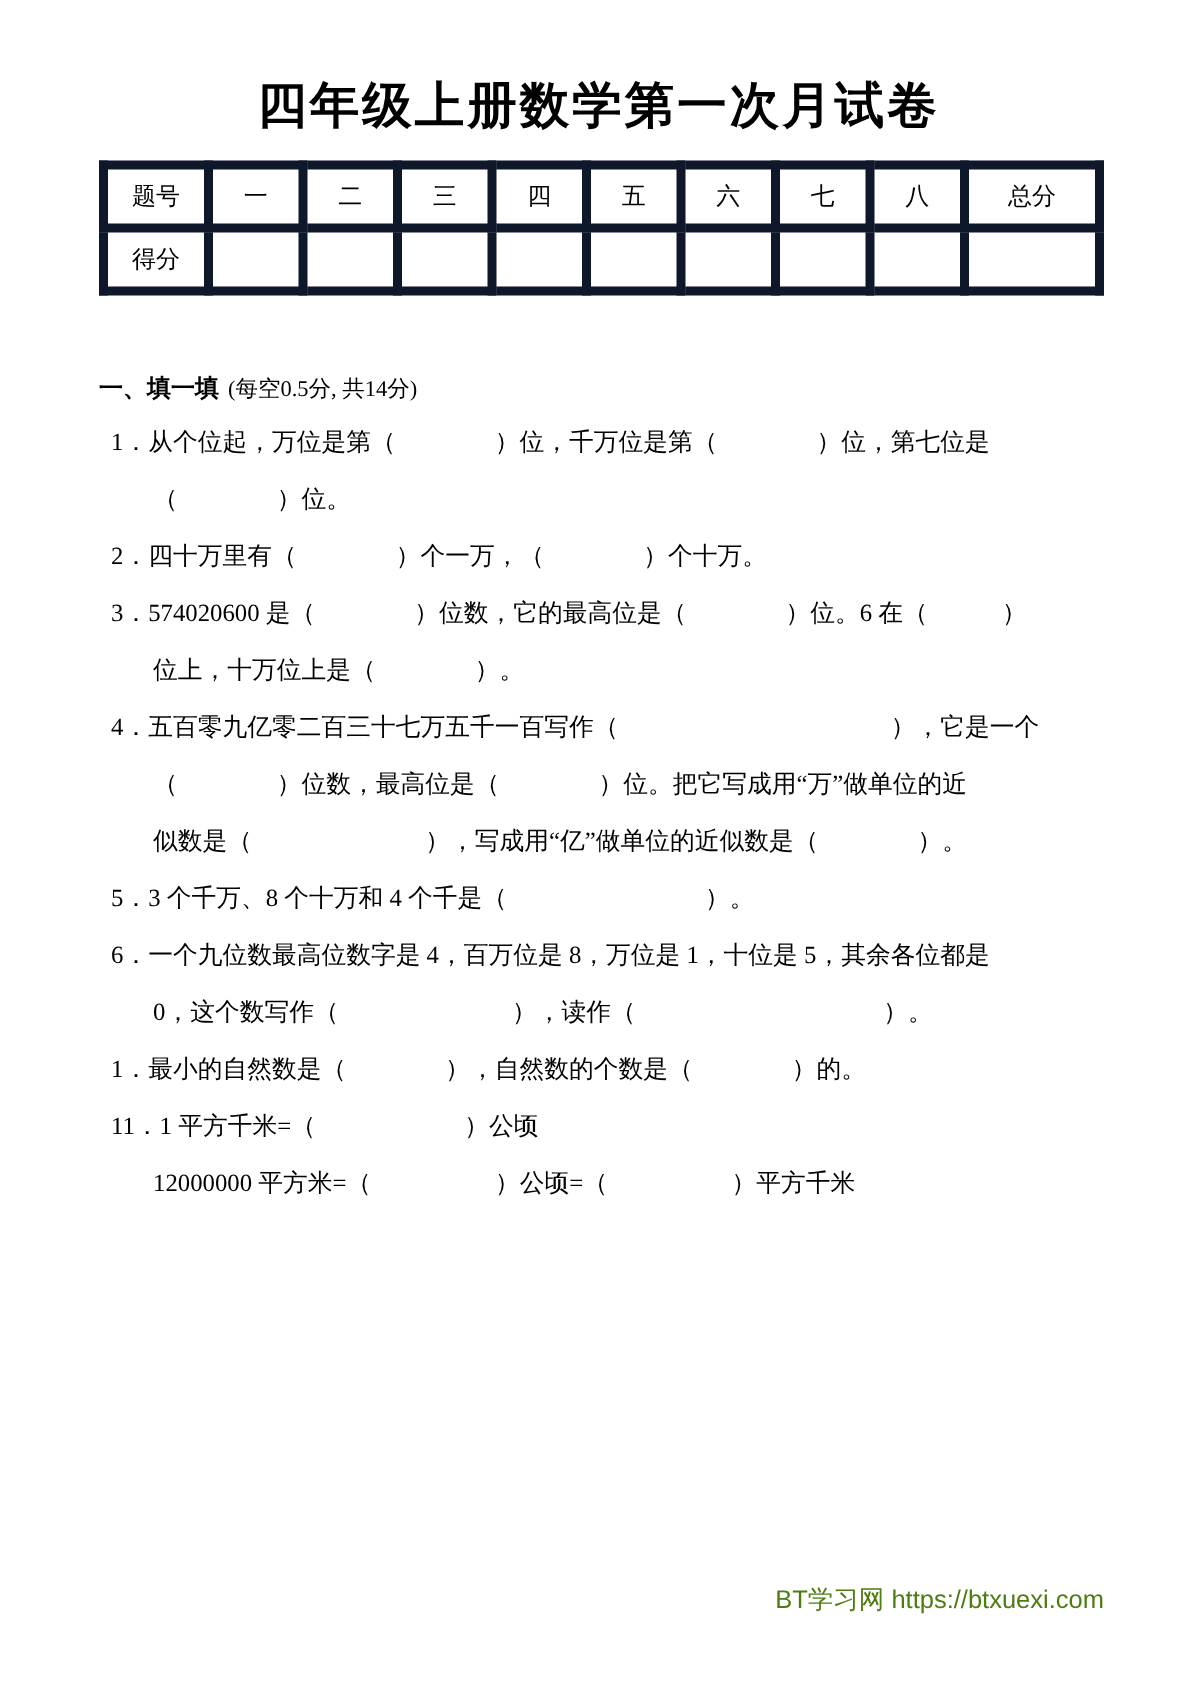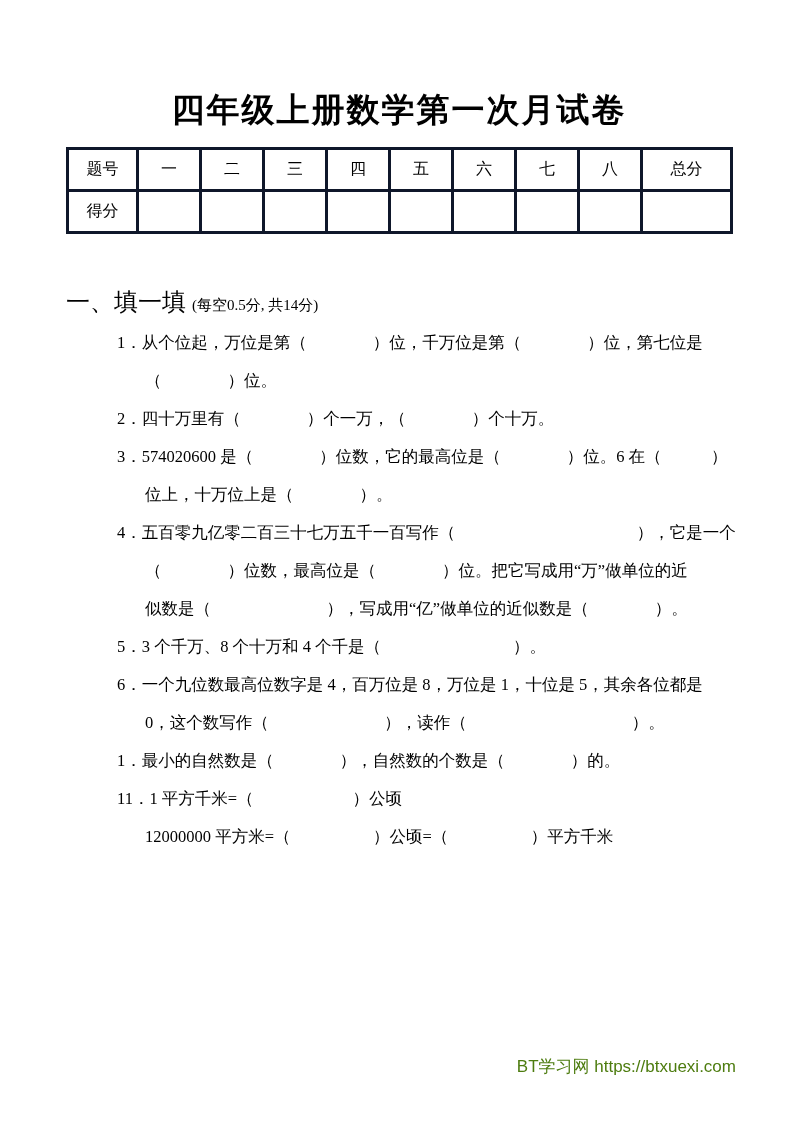--- a/index.html
+++ b/index.html
@@ -15,7 +15,7 @@
   .paper { padding: 0 62px 0 66px; }
 
   .title {
-    padding-top: 88px;
+    padding-top: 48px;
     text-align: center;
     font-size: 33px;
     font-weight: 700;

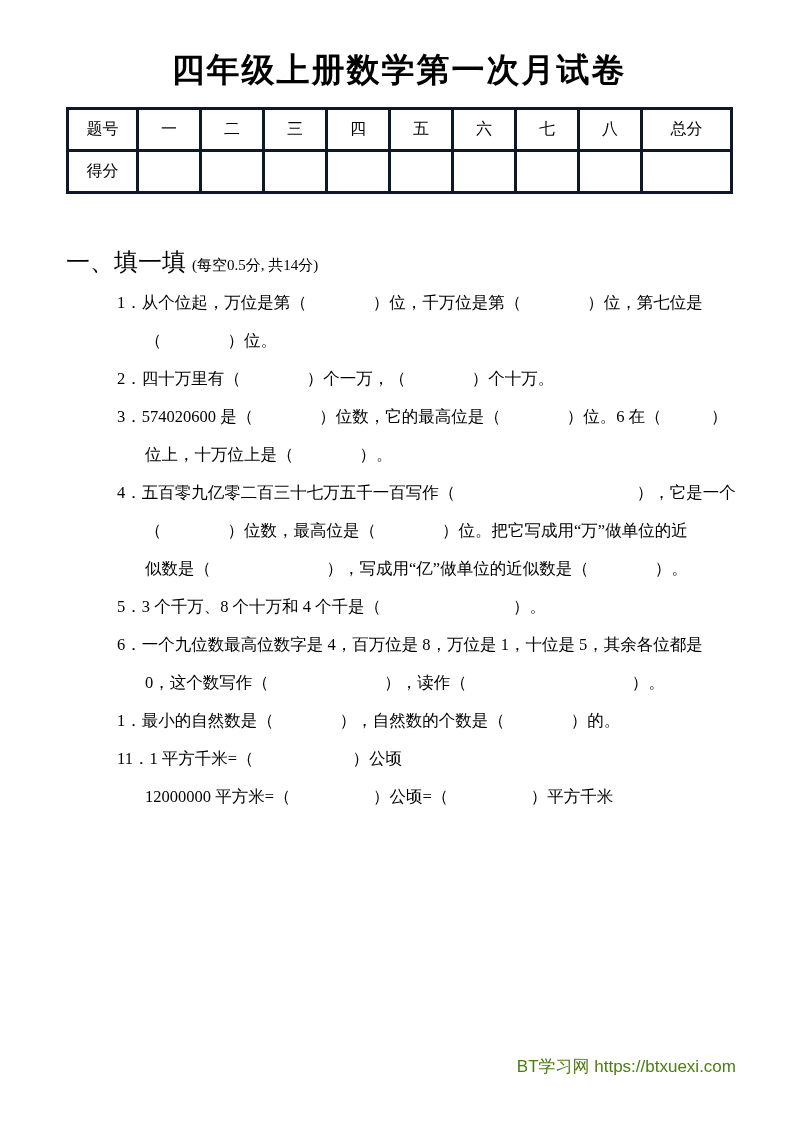--- a/index.html
+++ b/index.html
@@ -35,7 +35,7 @@
     margin-top: 14px;
   }
   table.score-table td {
-    border: 3px solid #0f172a;
+    border: 6px solid #0f172a;
     height: 42px;
     text-align: center;
     vertical-align: middle;

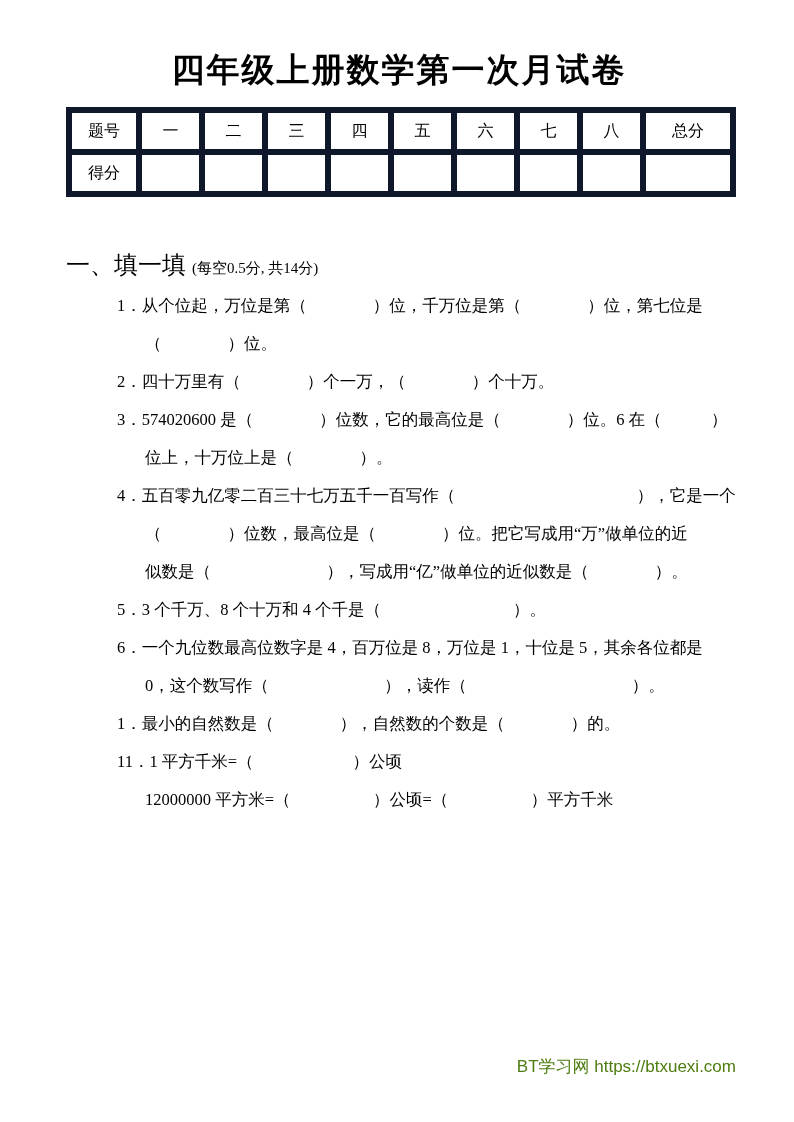--- a/index.html
+++ b/index.html
@@ -45,8 +45,8 @@
 
   .section-heading { margin-top: 52px; }
   .sh-bold {
-    font-size: 24px;
-    font-weight: 400;
+    font-size: 16px;
+    font-weight: 700;
     font-family: "Liberation Sans", "DejaVu Sans", sans-serif;
   }
   .sh-note { font-size: 15px; margin-left: 2px; }

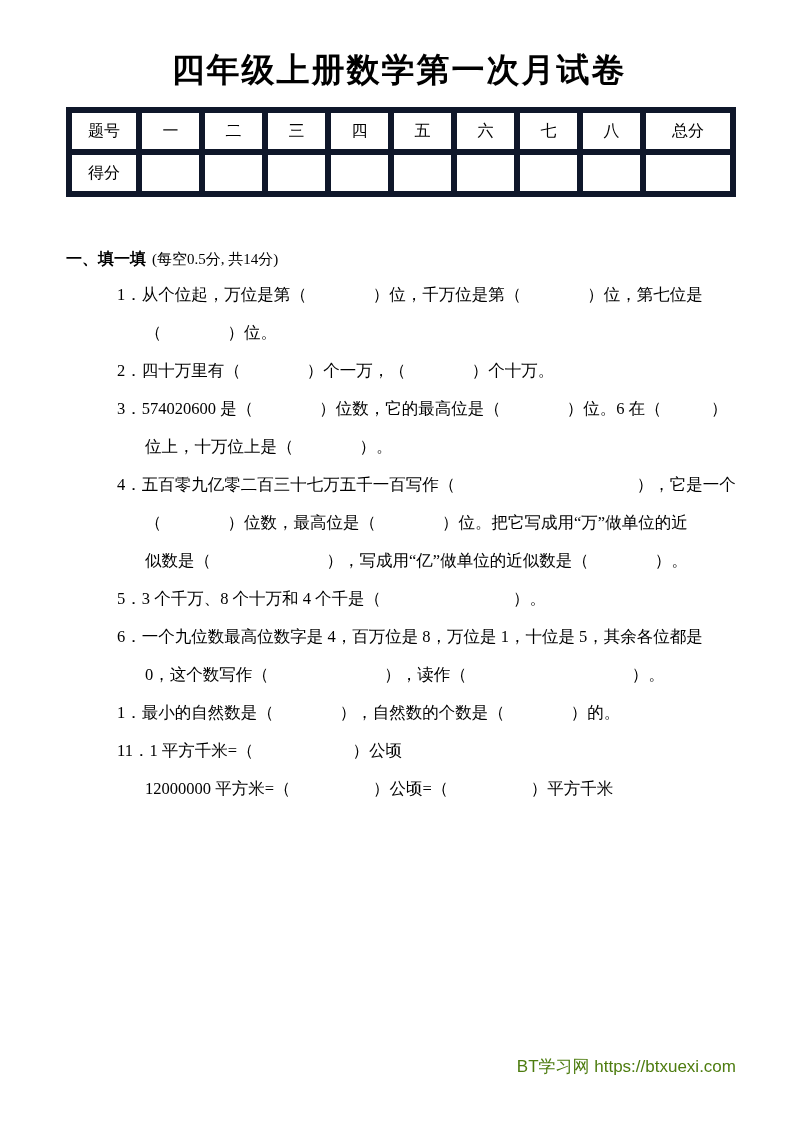--- a/index.html
+++ b/index.html
@@ -57,7 +57,6 @@
     line-height: 38px;
     white-space: nowrap;
     padding-left: 8px;
-    margin-left: 43px;
   }
   .q-line.cont { padding-left: 36px; }
 

